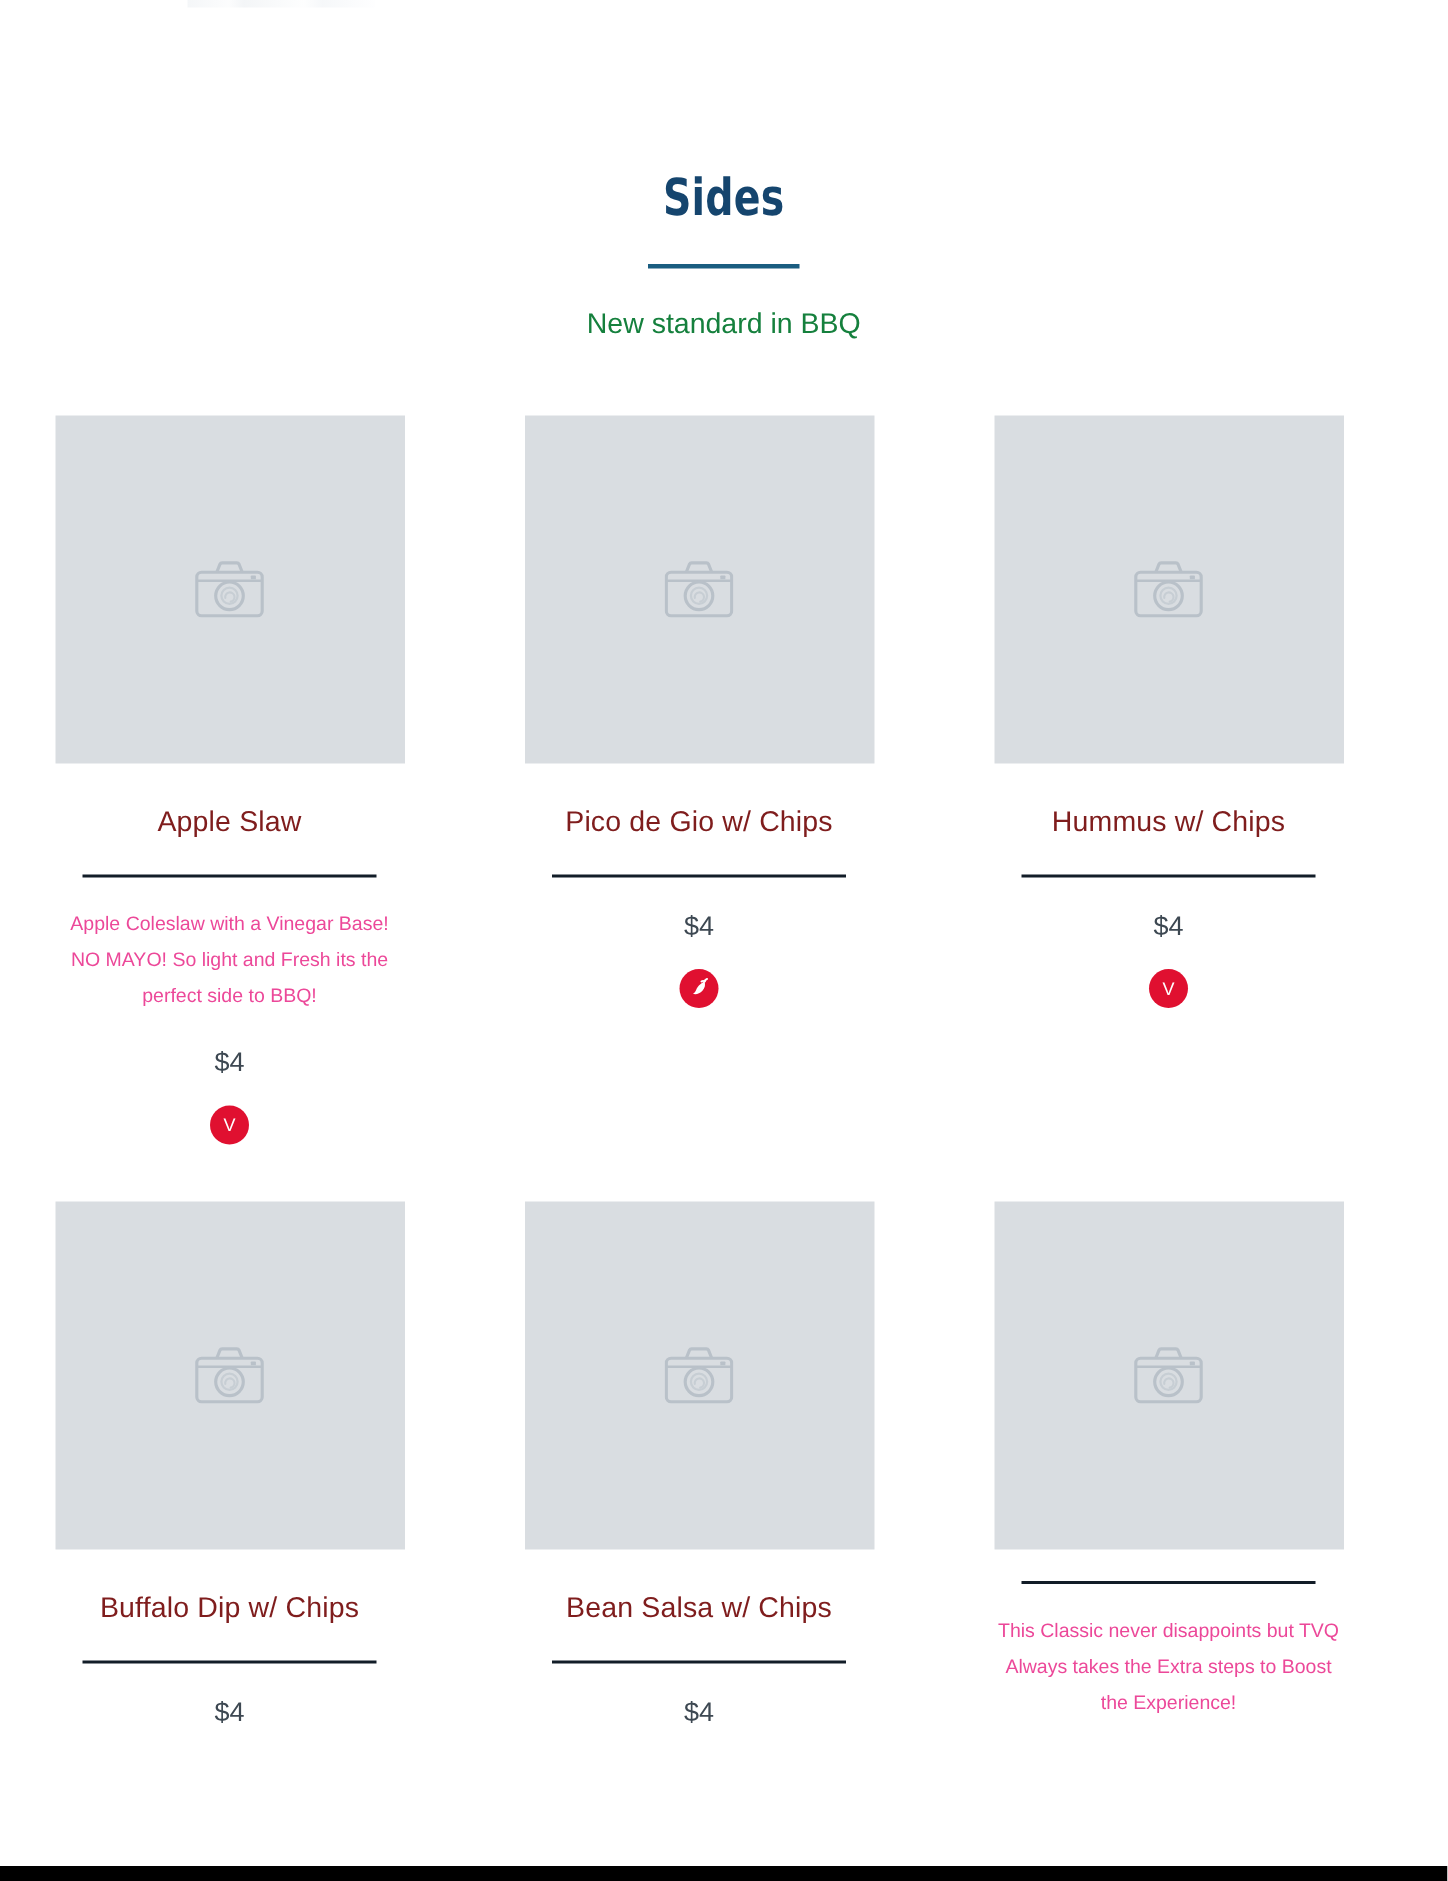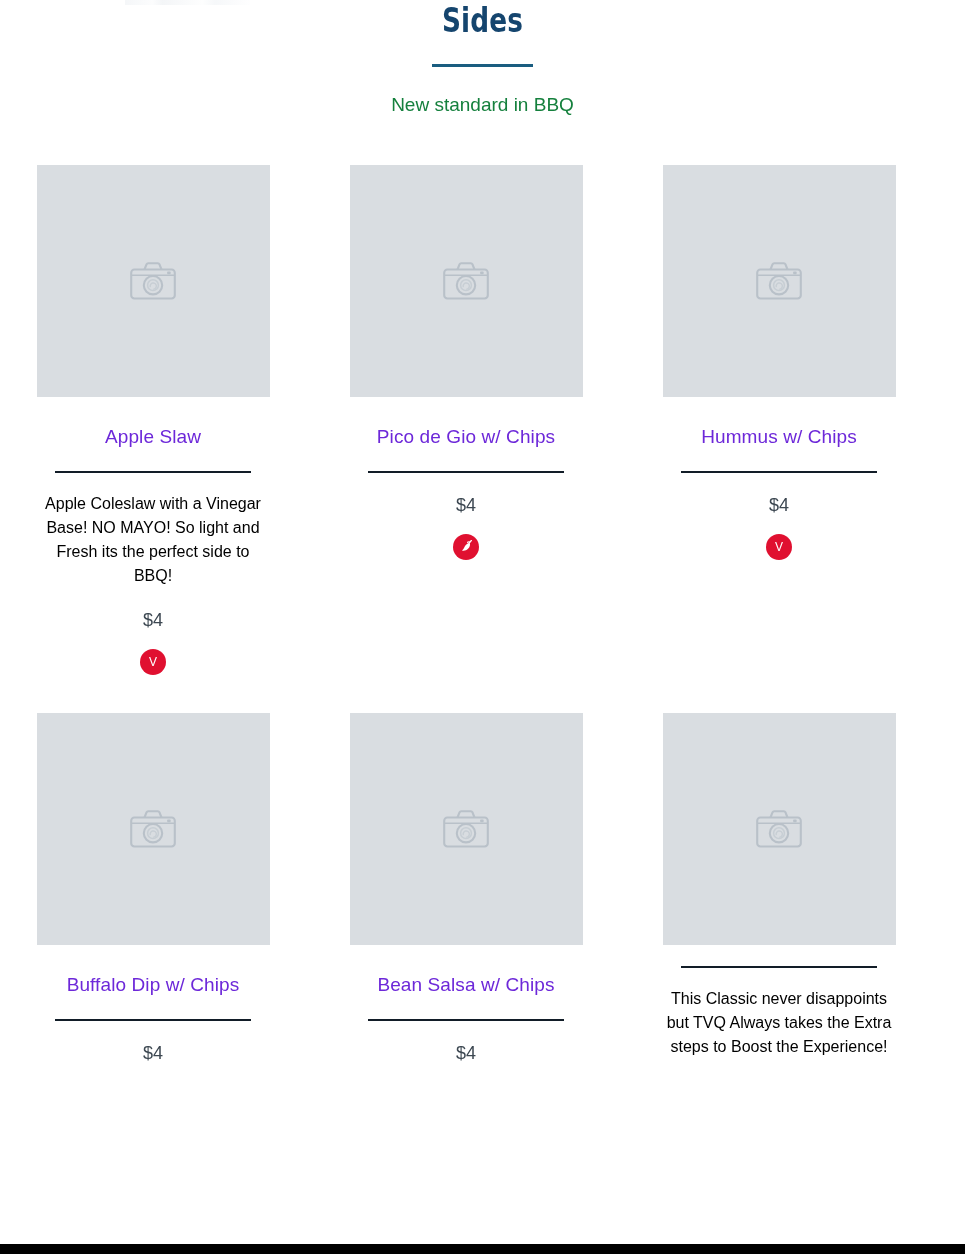--- a/index.html
+++ b/index.html
@@ -44,6 +44,7 @@
   
   .section-header {
     text-align: center;
+    padding-top: 112px;
   }
   .section-title {
     font-family: "DejaVu Sans Condensed", "Liberation Sans Narrow", "Liberation Sans", sans-serif;

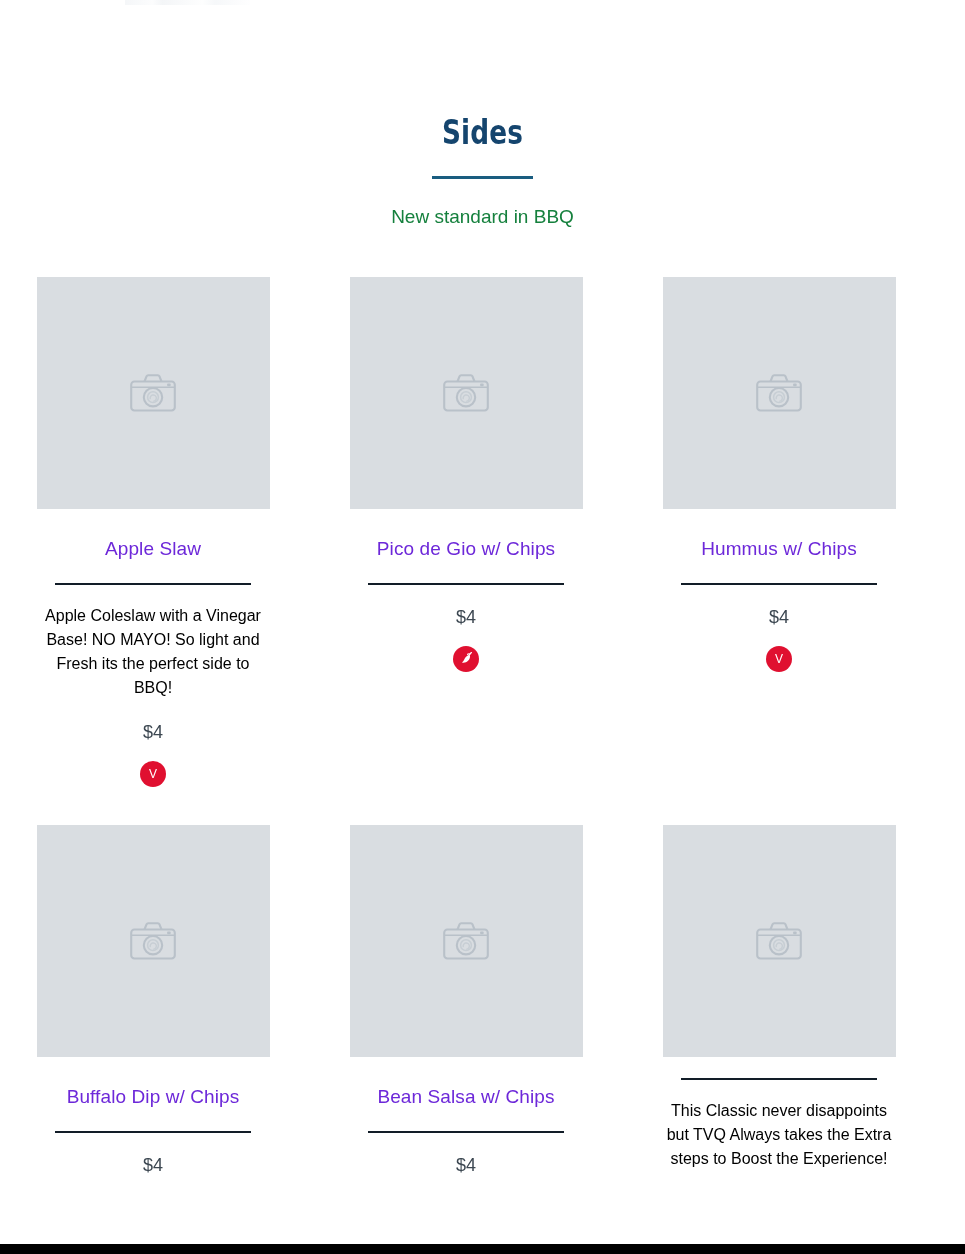--- a/index.html
+++ b/index.html
@@ -103,7 +103,7 @@
     font-size: 19px;
     line-height: 27px;
     font-weight: 400;
-    color: #6d28d9;
+    color: #7f1d1d;
     letter-spacing: 0.1px;
     max-width: 225px;
   }

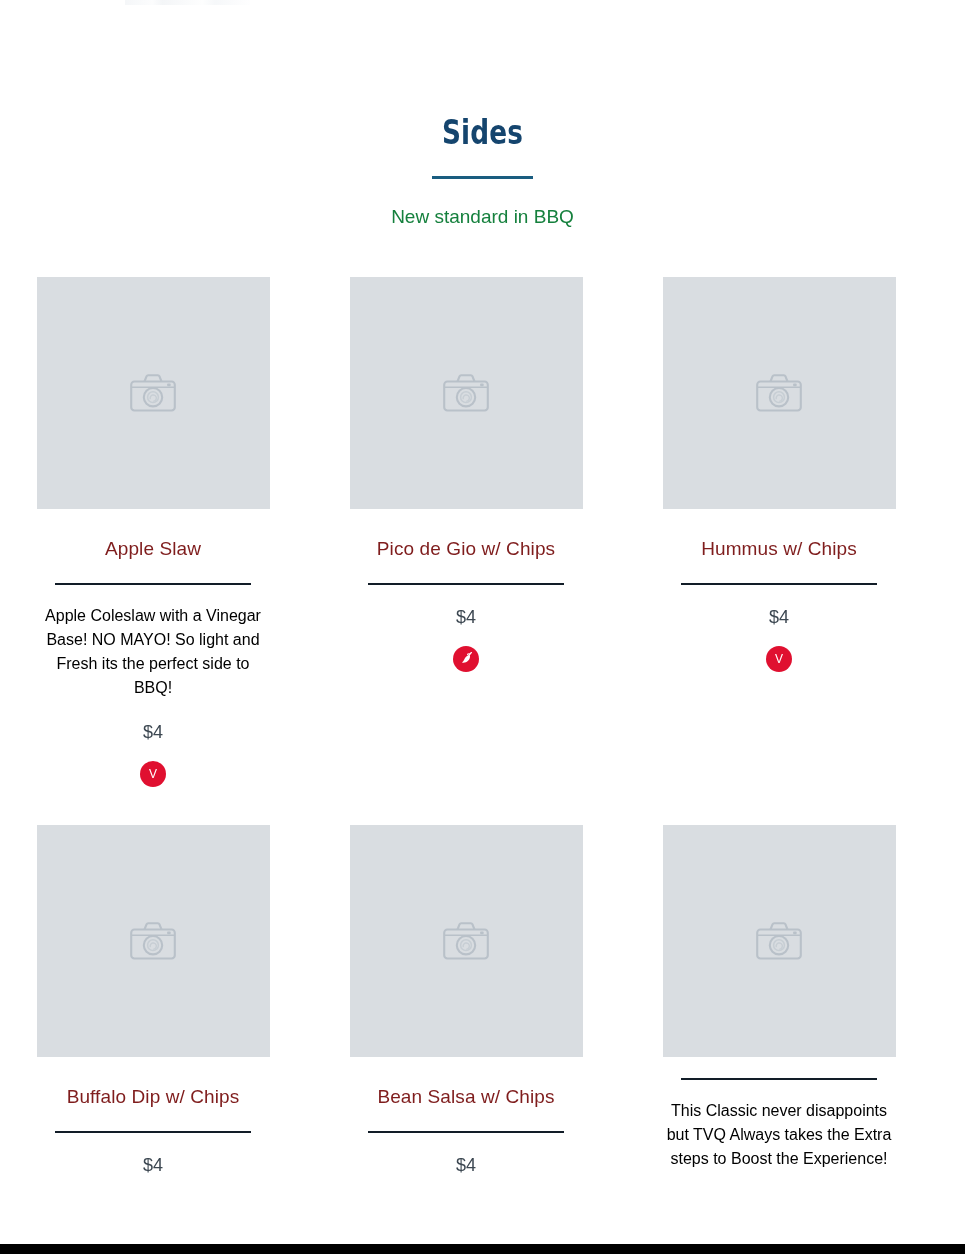--- a/index.html
+++ b/index.html
@@ -115,9 +115,9 @@
   }
   .card-desc {
     margin: 19px 0 0 0;
-    font-size: 16px;
+    font-size: 13px;
     line-height: 24px;
-    color: #000000;
+    color: #ec4899;
     max-width: 255px;
   }
   .card-price {

